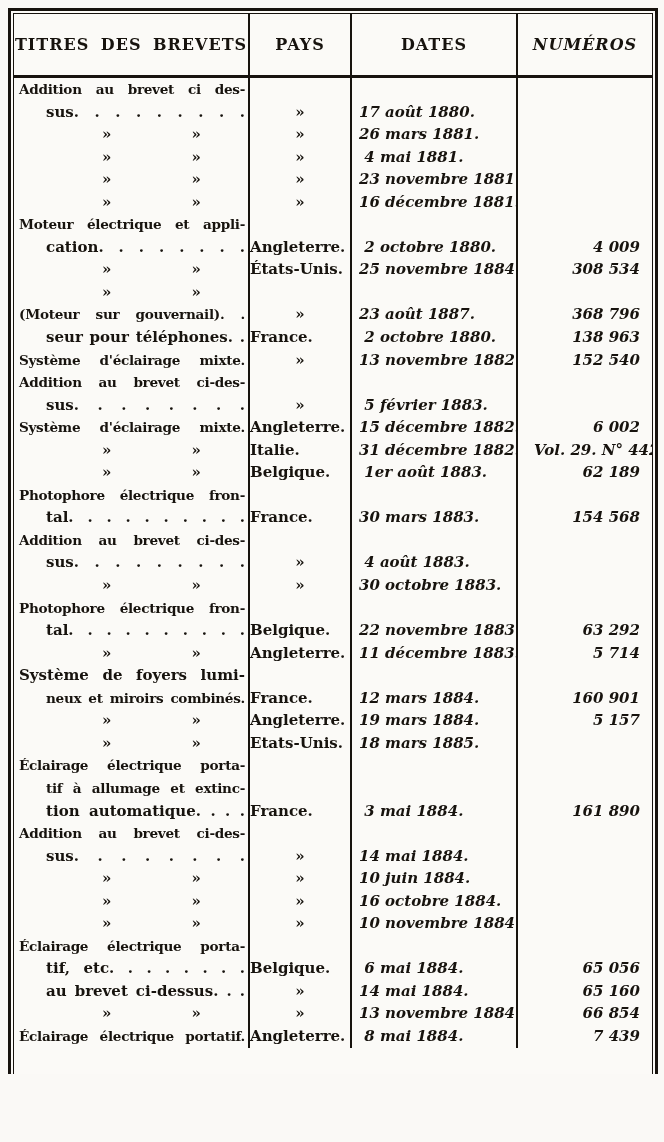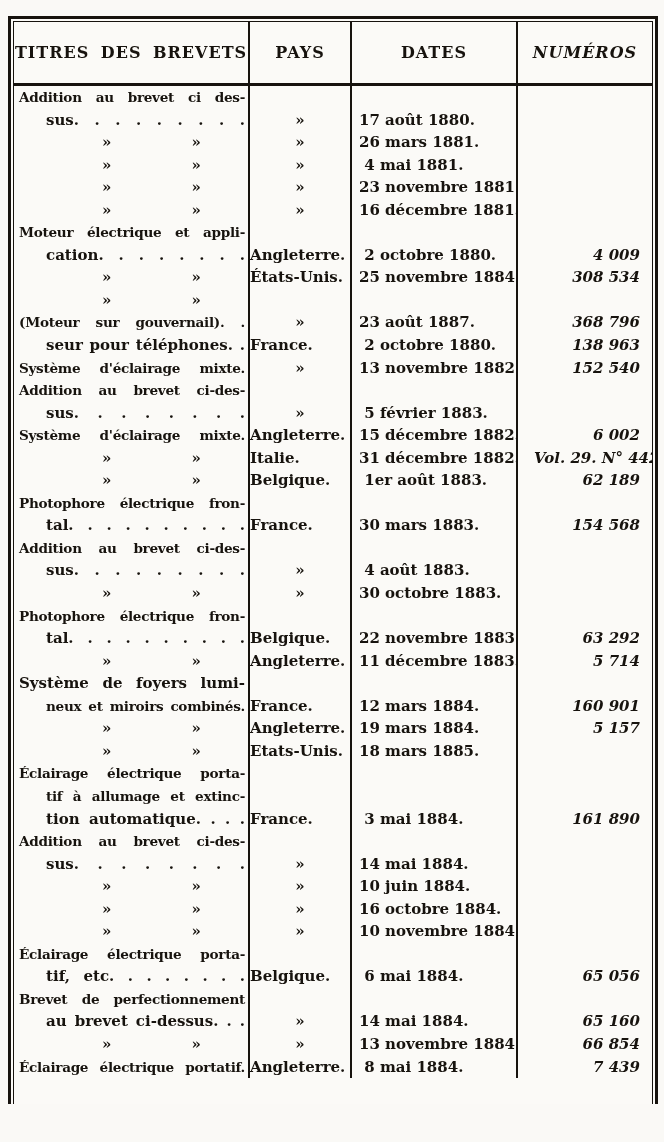--- a/index.html
+++ b/index.html
@@ -12,7 +12,7 @@
     color: #17130e;
   }
   .table-outer {
-    margin: 16px 6px 0 8px;
+    margin: 8px 6px 0 8px;
     border: 3px solid #17130e;
     border-bottom: none;
     padding: 2px 2px 0 2px;

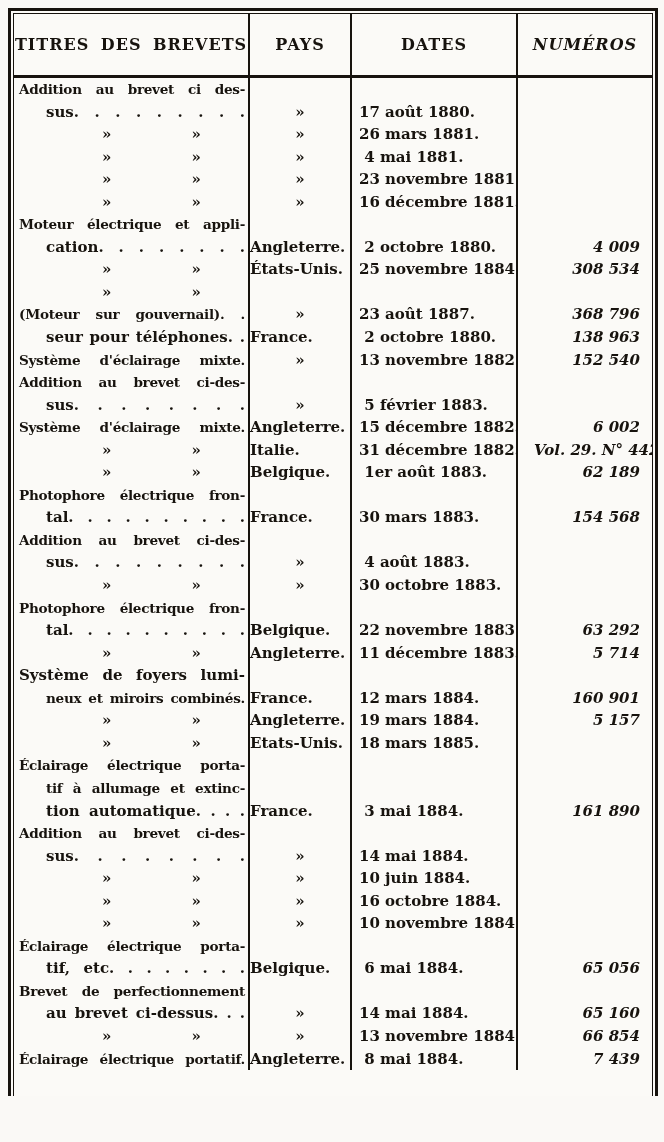--- a/index.html
+++ b/index.html
@@ -48,7 +48,7 @@
   .c2 { }
   .c2.dmark { padding-left: 0; text-align: center; }
   
-  .c3 { padding-left: 7px; white-space: pre; }
+  .c3 { padding-left: 7px; white-space: pre; font-style: italic; }
   
   .c4 { padding-right: 12px; text-align: right; white-space: pre; padding-left: 16px; }
   .dmk { display: inline-block; }

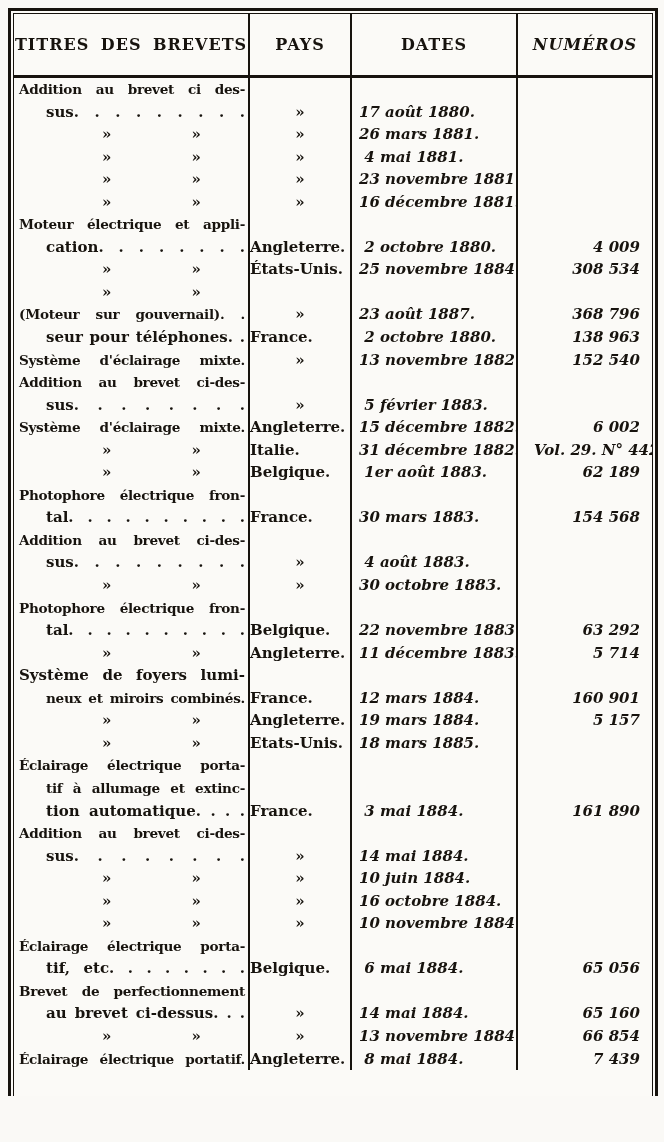--- a/index.html
+++ b/index.html
@@ -351,12 +351,6 @@
           <div class="c c4">65 056</div>
         </div>
         <div class="grid row">
-          <div class="c c1 sq">Brevet de perfectionnement</div>
-          <div class="c c2"></div>
-          <div class="c c3"></div>
-          <div class="c c4"></div>
-        </div>
-        <div class="grid row">
           <div class="c c1 ind">au brevet ci-dessus. . .</div>
           <div class="c c2 dmark">»</div>
           <div class="c c3">14 mai 1884.</div>

